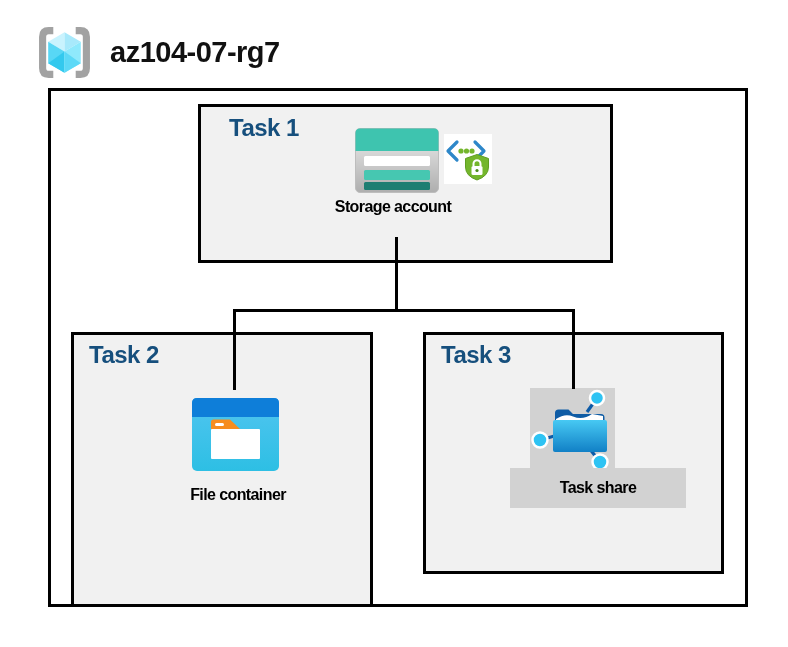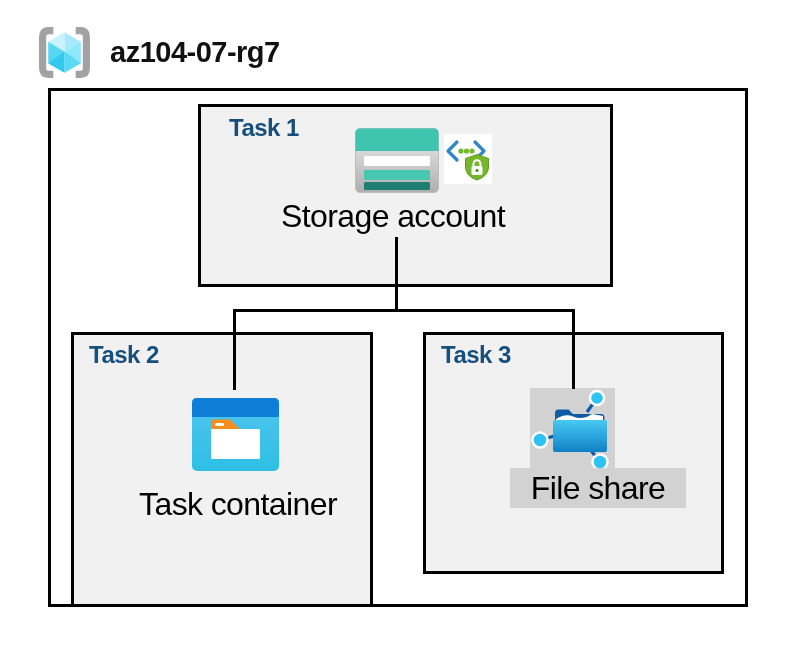--- a/index.html
+++ b/index.html
@@ -10,7 +10,7 @@
   .rg-title { position: absolute; left: 110px; top: 36px; font-size: 29px; font-weight: bold; color: #111111; letter-spacing: -0.5px; text-align: right; }
   .outer-box { position: absolute; left: 48px; top: 88px; width: 700px; height: 519px; border: 3px solid #000000; background: #ffffff; }
   .task-box { position: absolute; background: #f1f1f1; border: 3px solid #000000; }
-  .task-box.t1 { left: 198px; top: 104px; width: 415px; height: 183px; }
+  .task-box.t1 { left: 198px; top: 104px; width: 415px; height: 159px; }
   .task-box.t2 { left: 71px;  top: 332px; width: 302px; height: 275px; }
   .task-box.t3 { left: 423px; top: 332px; width: 301px; height: 242px; }
   .task-label { position: absolute; font-size: 24px; font-weight: bold; color: #164f7d; letter-spacing: -0.5px; white-space: nowrap; }

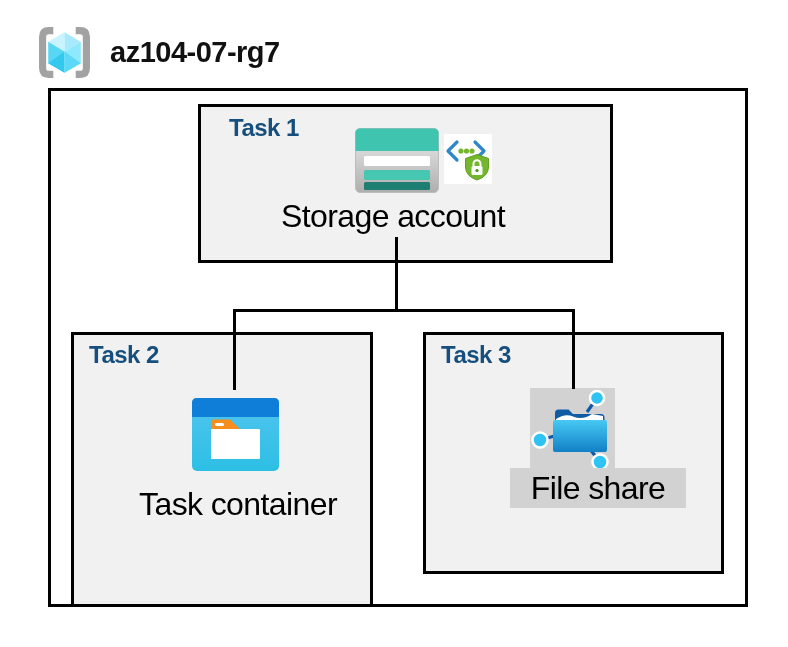--- a/index.html
+++ b/index.html
@@ -14,7 +14,7 @@
   .task-box.t2 { left: 71px;  top: 332px; width: 302px; height: 275px; }
   .task-box.t3 { left: 423px; top: 332px; width: 301px; height: 242px; }
   .task-label { position: absolute; font-size: 24px; font-weight: bold; color: #164f7d; letter-spacing: -0.5px; white-space: nowrap; }
-  .item-label { position: absolute; font-size: 32px; font-weight: normal; color: #000000; letter-spacing: -0.6px; text-align: center; white-space: nowrap; }
+  .item-label { position: absolute; font-size: 16px; font-weight: bold; color: #000000; letter-spacing: -0.6px; text-align: center; white-space: nowrap; }
   .line { position: absolute; background: #000000; }
   .line.vc { left: 395px; top: 237px; width: 3px; height: 74px; }
   .line.h  { left: 233px; top: 309px; width: 342px; height: 3px; }

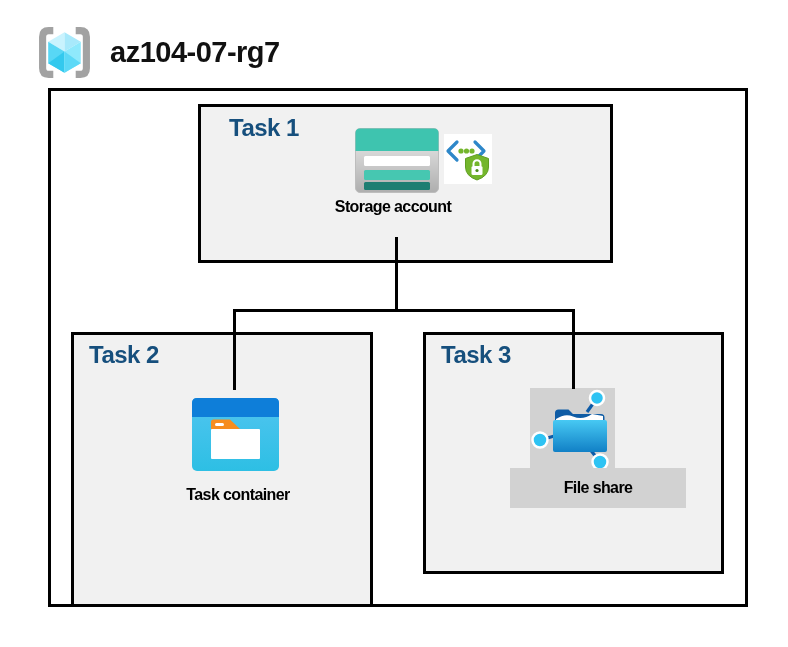--- a/index.html
+++ b/index.html
@@ -93,7 +93,7 @@
       <rect x="19" y="31" width="49" height="30" rx="1" fill="#ffffff"></rect>
     </svg>
 
-    <div class="item-label" style="left:34px; top:151px; width:260px;">Task container</div>
+    <div class="item-label" style="left:34px; top:151px; width:260px;">File container</div>
   </div>
 
   <div class="task-box t3">

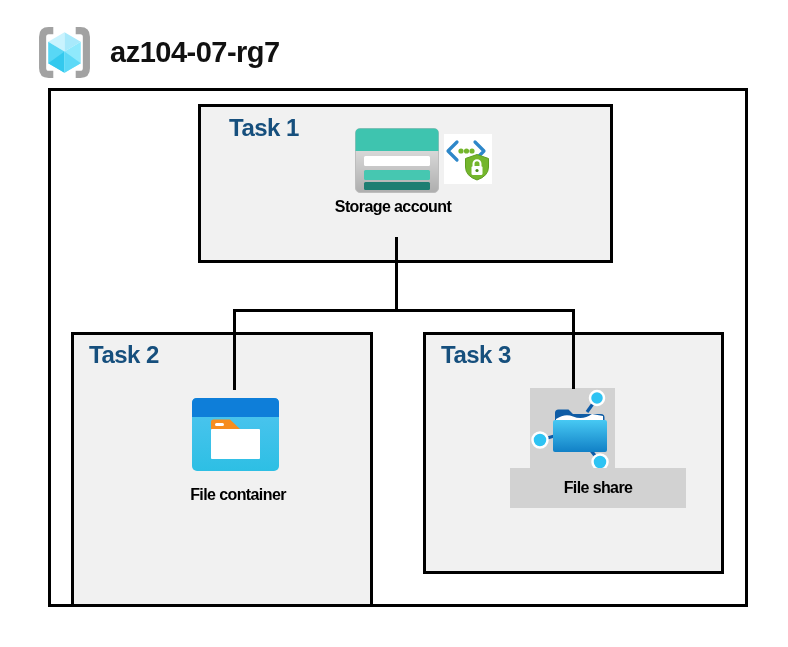--- a/index.html
+++ b/index.html
@@ -120,7 +120,7 @@
     </svg>
 
     <div class="gray-band">
-      <div class="item-label">File share</div>
+      <div class="item-label">Task share</div>
     </div>
   </div>
 

